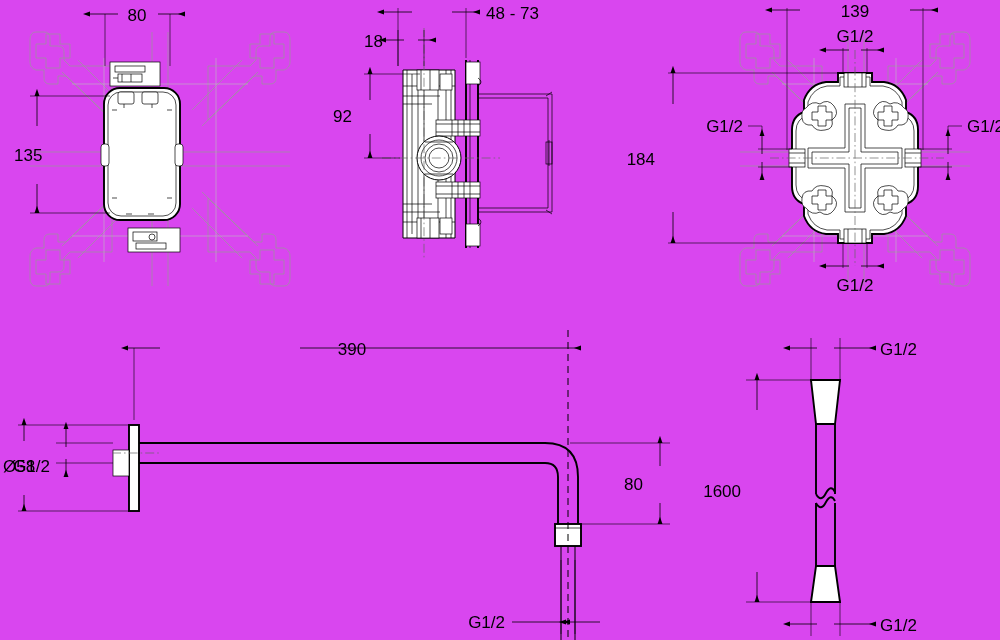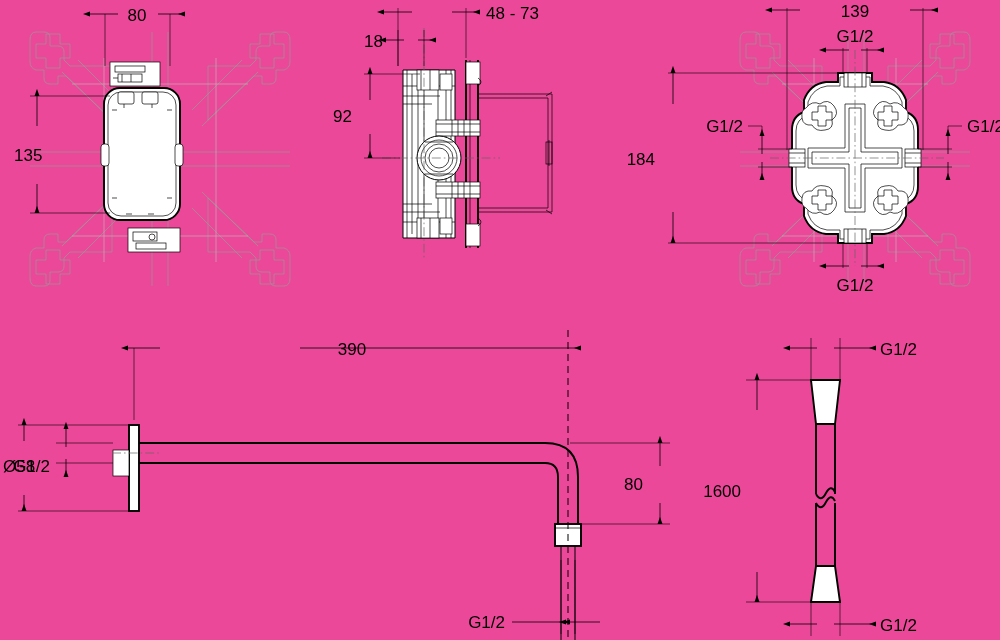--- a/index.html
+++ b/index.html
@@ -12,7 +12,7 @@
     position: relative;
     width: 1000px;
     height: 640px;
-    background: #ec4899;
+    background: #d946ef;
     overflow: hidden;
     font-family: "Liberation Sans", sans-serif;
   }

